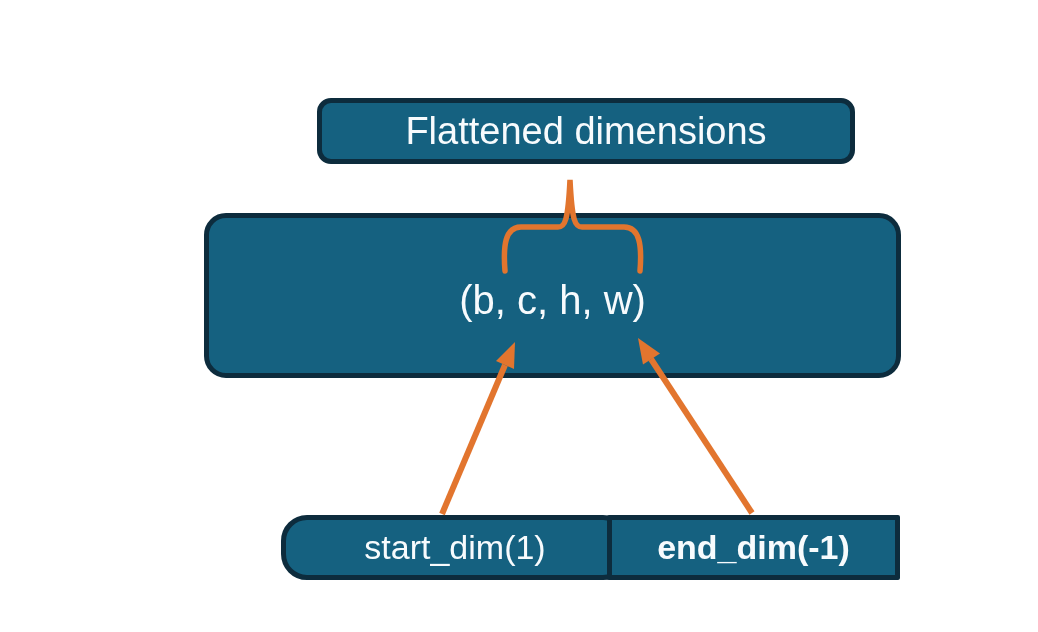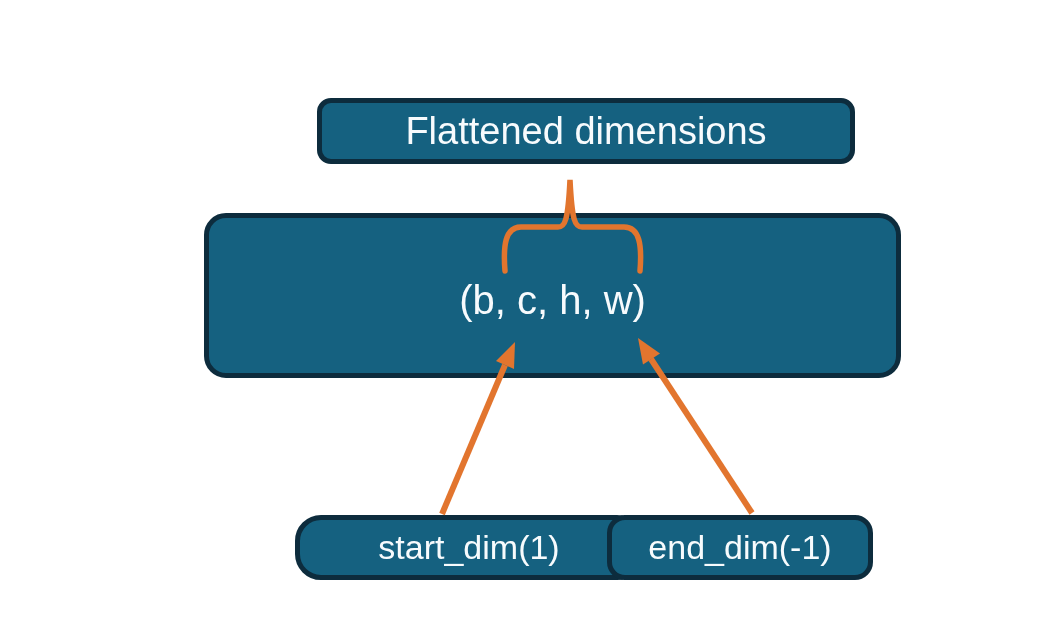--- a/index.html
+++ b/index.html
@@ -49,7 +49,7 @@
     padding-top: 10px;
   }
   .node-start {
-    left: 271px; top: 515px;
+    left: 257px; top: 515px;
     width: 348px; height: 65px;
     border-radius: 26px;
     font-size: 34px;

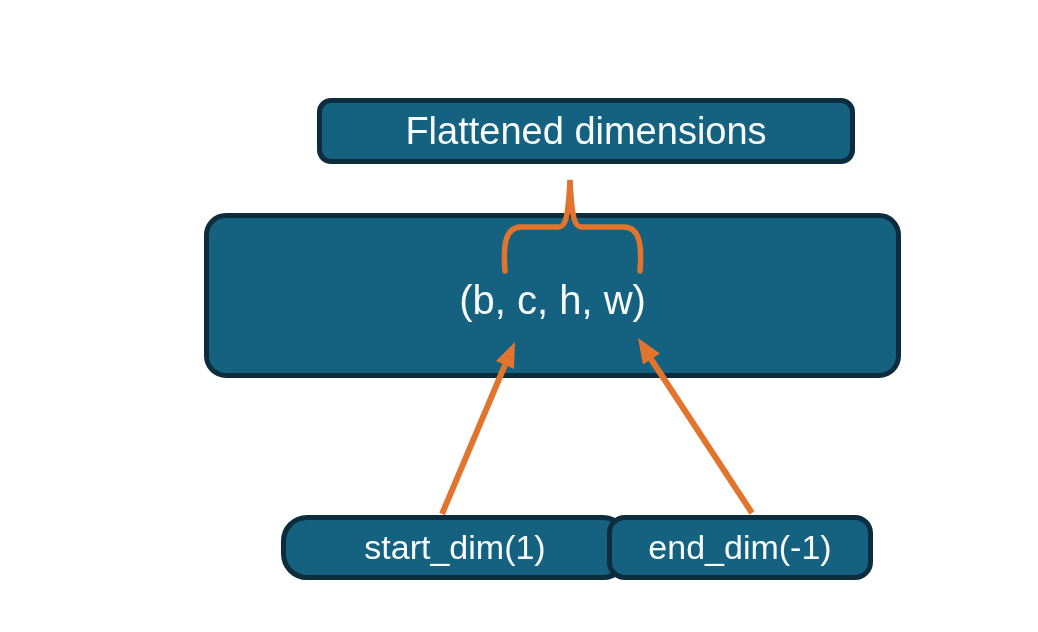--- a/index.html
+++ b/index.html
@@ -56,9 +56,10 @@
   }
   .node-end {
     left: 583px; top: 515px;
-    width: 266px; height: 65px;
-    border-radius: 18px;
+    width: 293px; height: 65px;
+    border-radius: 2px;
     font-size: 34px;
+    font-weight: bold;
   }
   .connector-layer {
     position: absolute;

